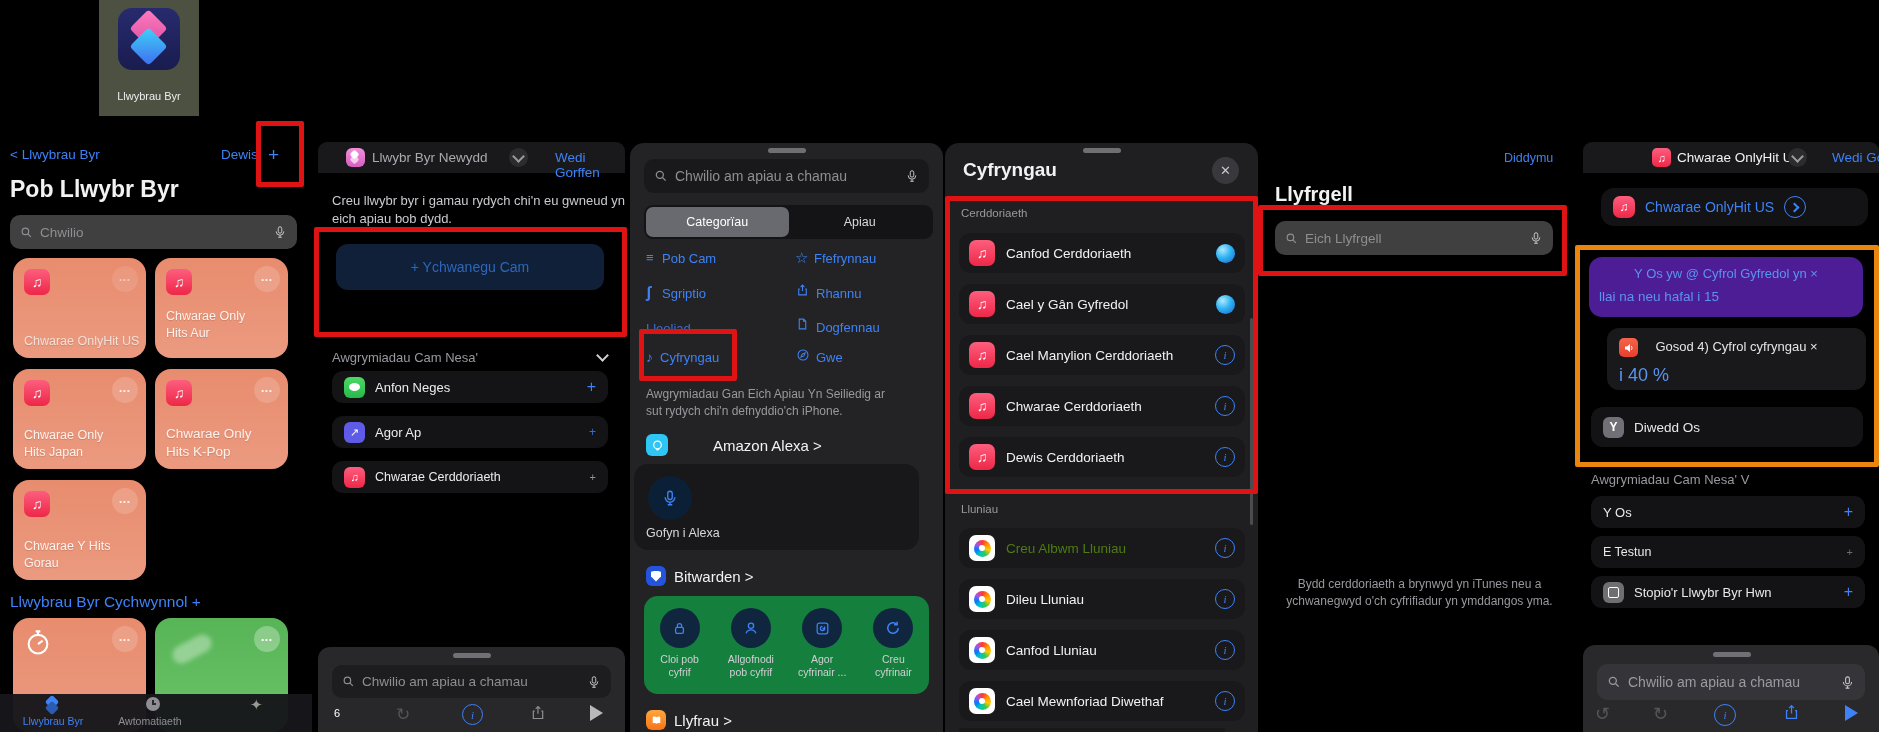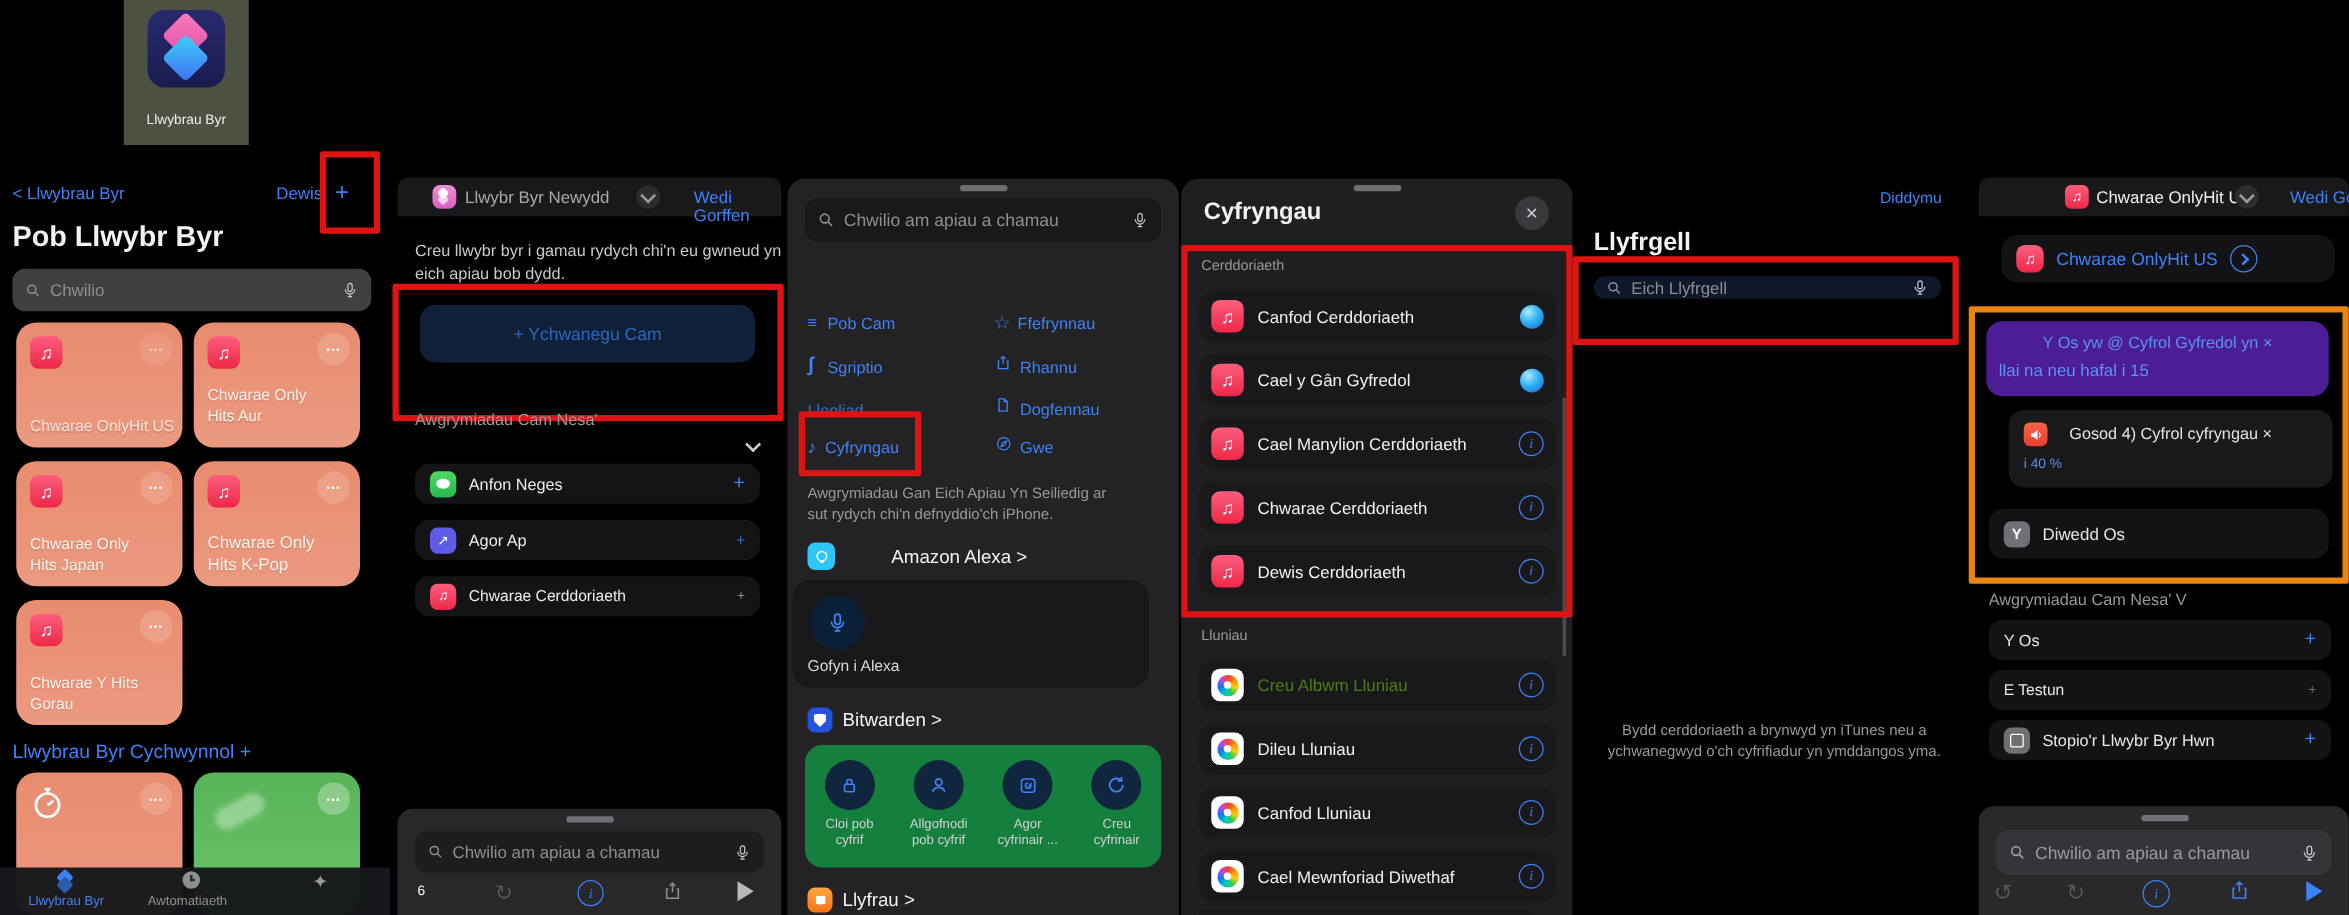--- a/index.html
+++ b/index.html
@@ -220,6 +220,10 @@
         <path d="M5.5 11a6.5 6.5 0 0 0 13 0M12 17.5V21M9 21h6"></path>
       </svg>
   </div>
+  <div class="seg a" style="left:14px;top:62px;width:285px;height:30px;">
+    <div class="on">Categorïau</div>
+    <div>Apiau</div>
+  </div>
 
   <span class="a catlab" style="left:16px;top:107px;">≡</span>
   <span class="a catlab" style="left:32px;top:108px;">Pob Cam</span>

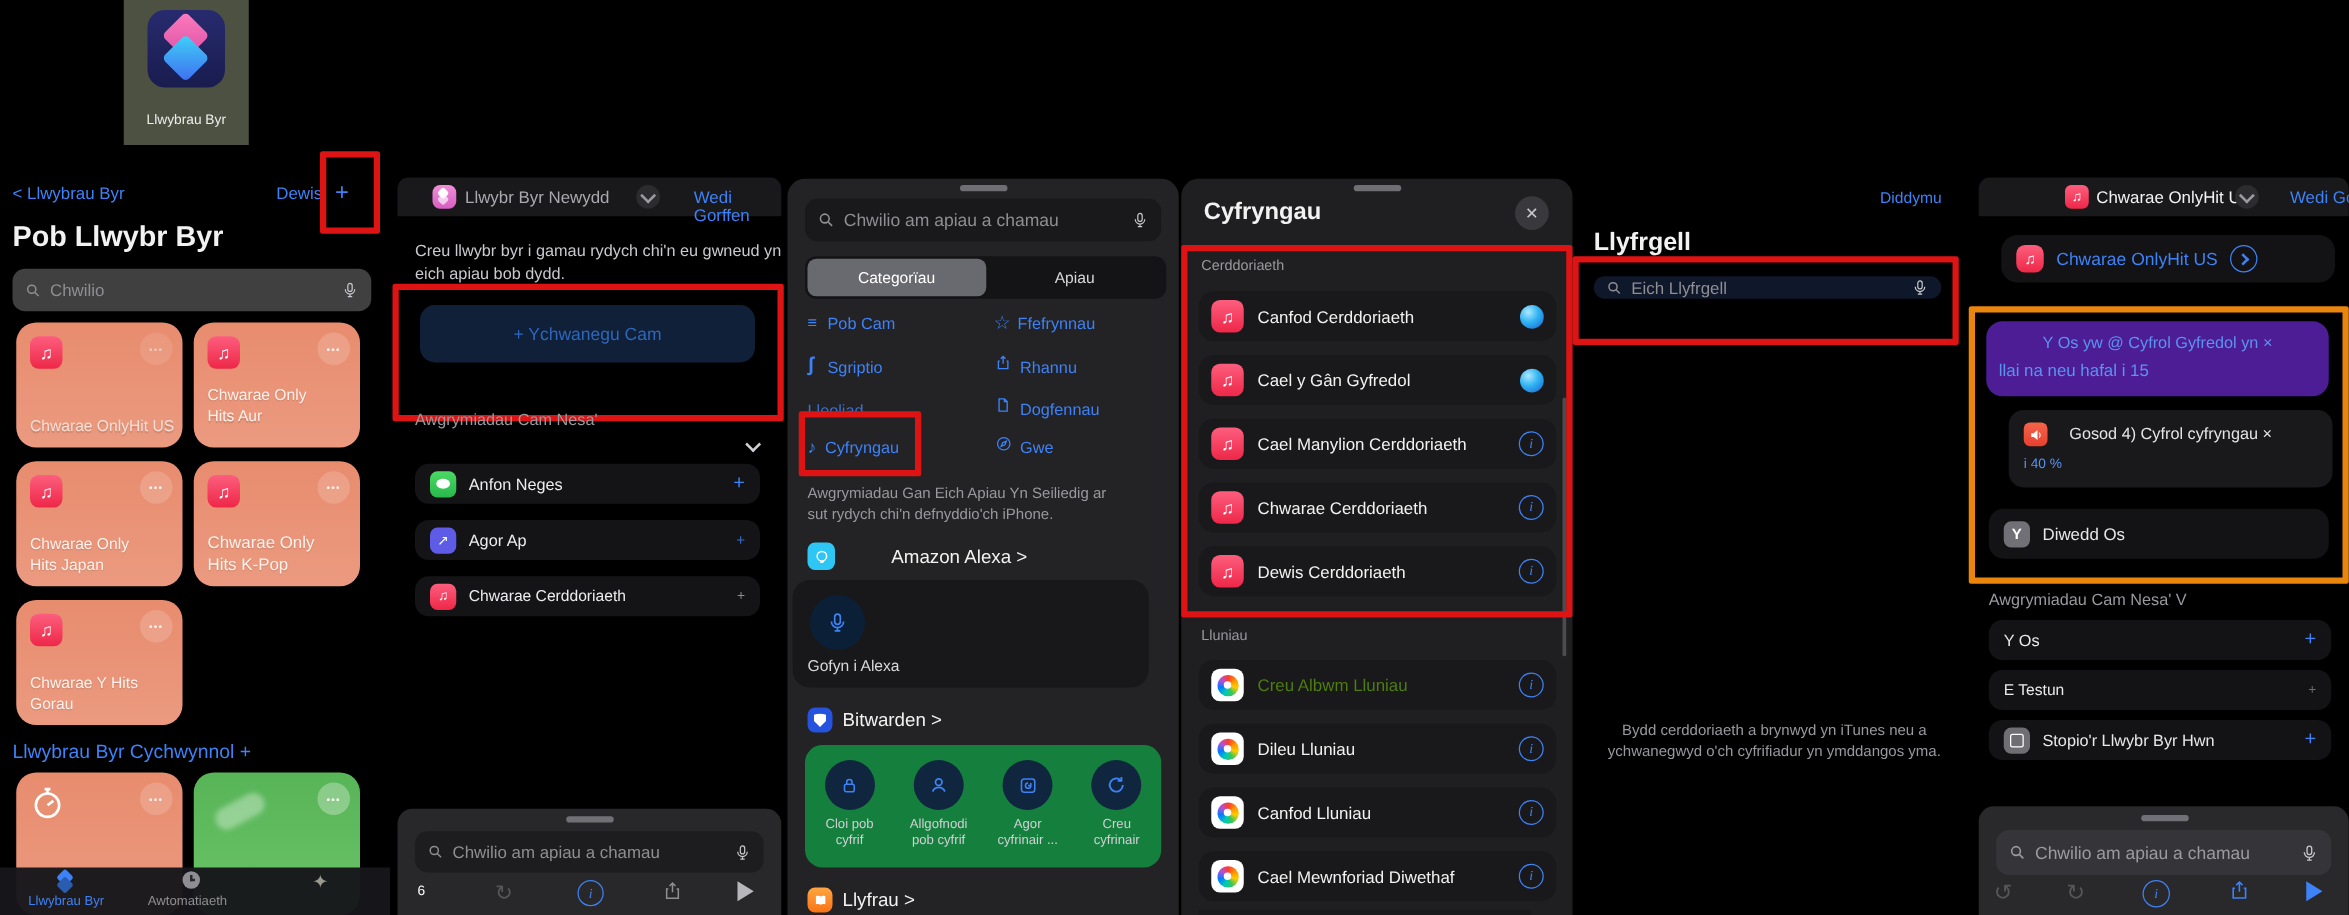--- a/index.html
+++ b/index.html
@@ -403,7 +403,7 @@
 
 <div class="a blue" style="left:1504px;top:151px;font-size:12.5px;">Diddymu</div>
 <div class="a white" style="left:1275px;top:183px;font-size:20px;font-weight:bold;">Llyfrgell</div>
-<div class="searchbar a" style="left:1275px;top:221px;width:258px;height:18px;background:#0f172a;">
+<div class="searchbar a" style="left:1275px;top:221px;width:258px;height:34px;background:#404040;">
   <svg width="13" height="13" viewBox="0 0 24 24" fill="none" stroke="currentColor" stroke-width="2.2">
       <circle cx="10" cy="10" r="6"></circle>
       <path d="M14.5 14.5L20 20"></path>

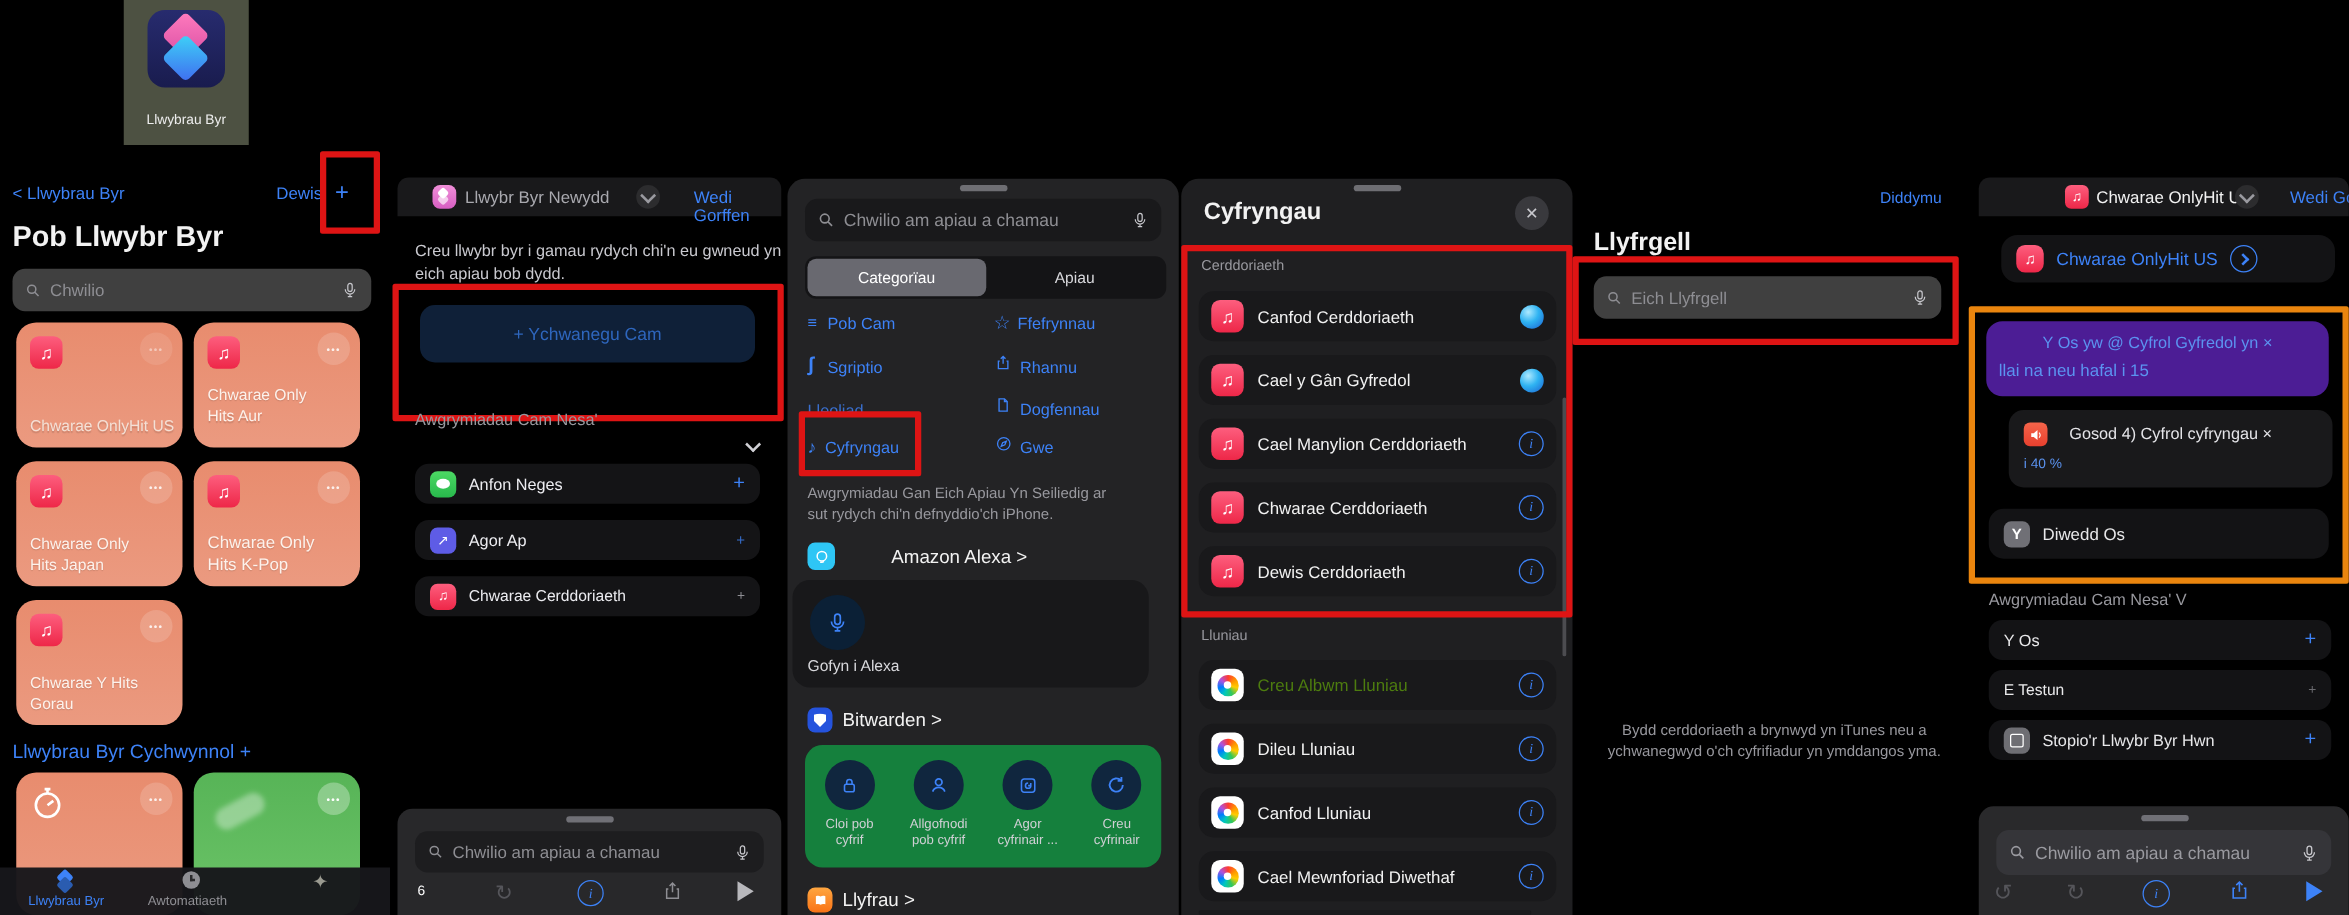--- a/index.html
+++ b/index.html
@@ -161,7 +161,7 @@
 </div>
 <div class="a annot-red" style="left:314px;top:227px;width:303px;height:100px;"></div>
 
-<div class="a dim" style="left:332px;top:328px;font-size:13px;">Awgrymiadau Cam Nesa'</div>
+<div class="a dim" style="left:332px;top:350px;font-size:13px;">Awgrymiadau Cam Nesa'</div>
 <span class="a chev cd" style="left:598px;top:351px;color:#cfcfd4;"></span>
 
 <div class="a rowcard" style="left:332px;top:371px;width:252px;height:32px;">

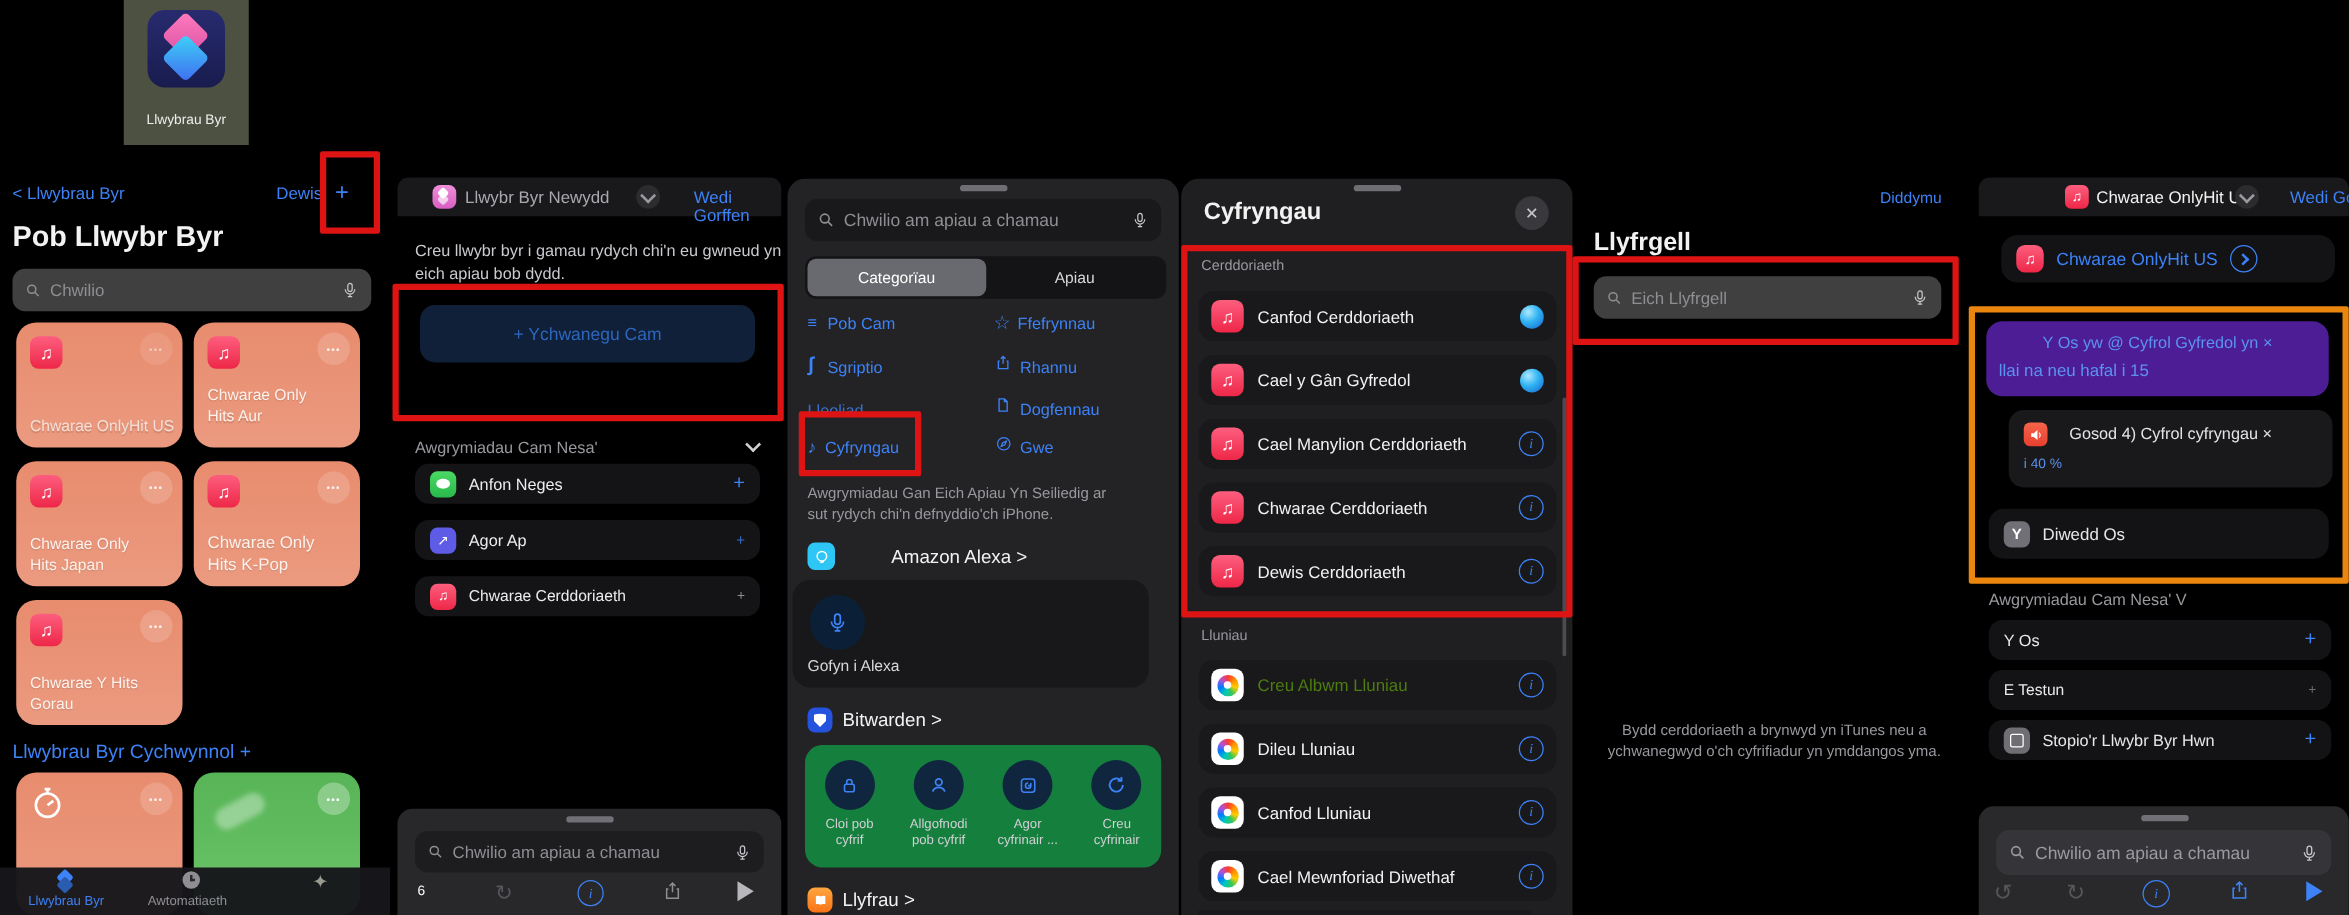--- a/index.html
+++ b/index.html
@@ -449,7 +449,7 @@
       </svg>
     </span>
   <div style="text-align:center;margin-top:11px;font-size:13px;color:#e4e4e8;">Gosod 4) Cyfrol cyfryngau ×</div>
-  <div style="margin:11px 0 0 12px;font-size:11px;color:#5b93f0;">i 40 %</div>
+  <div style="margin:11px 0 0 12px;font-size:18px;color:#5b93f0;">i 40 %</div>
 </div>
 <div class="a rowcard" style="left:1591px;top:407px;width:248px;height:40px;background:#131315;border-radius:12px;">
   <span class="appic" style="width:21px;height:21px;background:#707076;font-size:12px;font-weight:bold;">Y</span>

